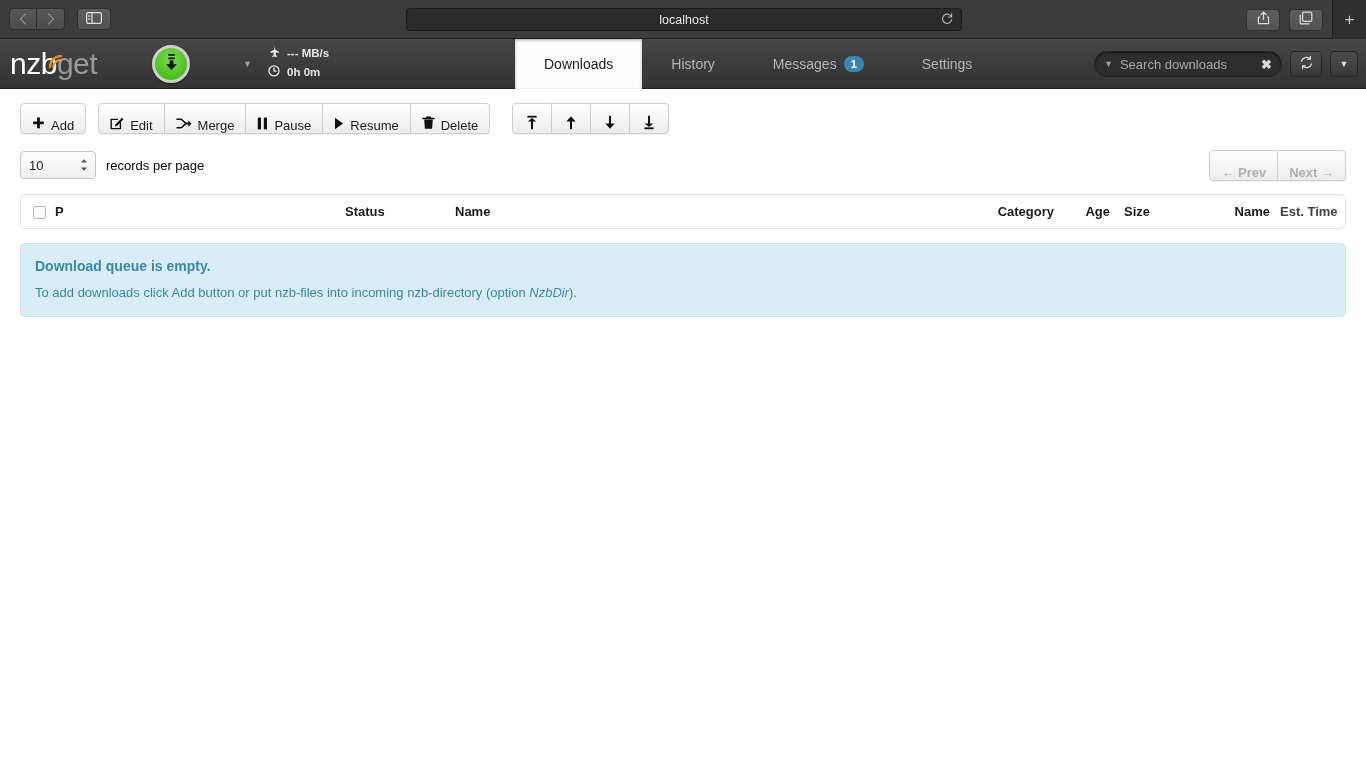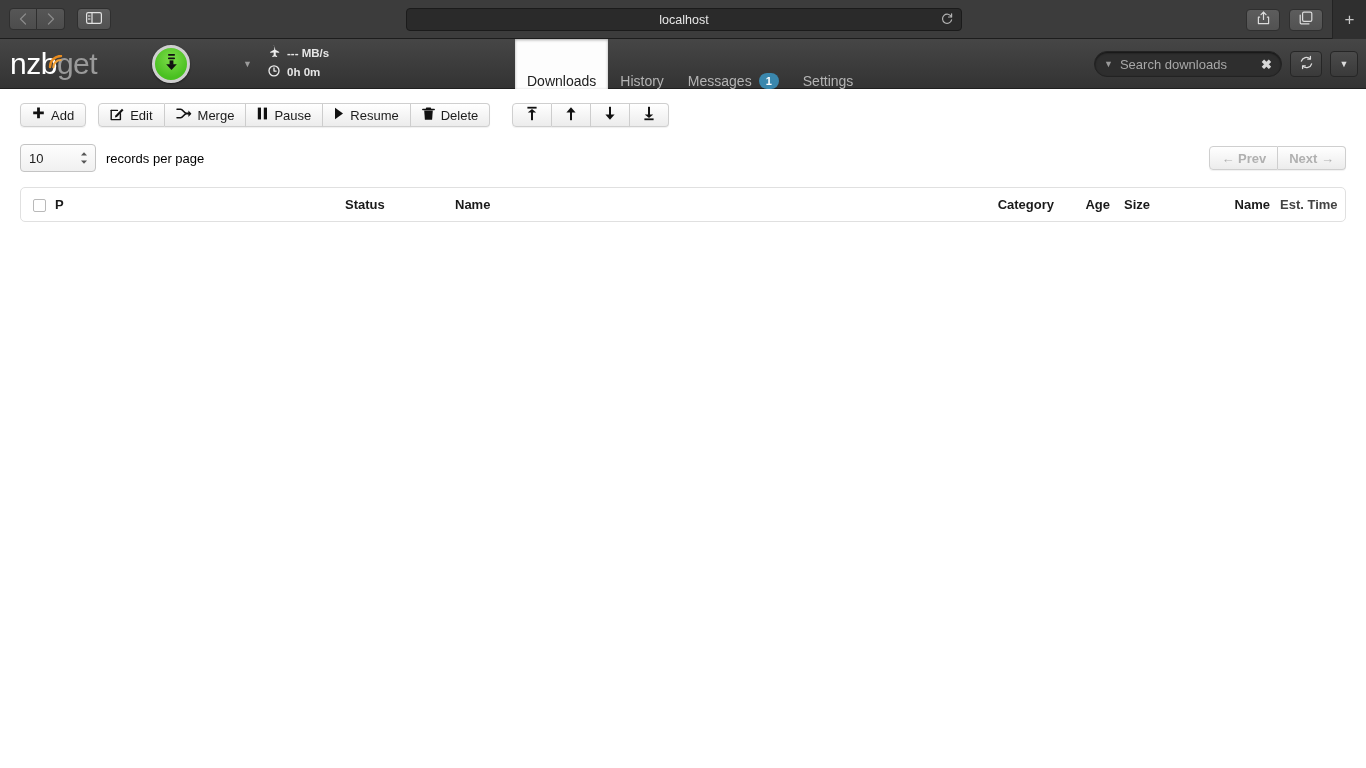--- a/index.html
+++ b/index.html
@@ -111,8 +111,8 @@
     height: 50px; display: flex; align-items: stretch;
   }
   .tab {
-    display: flex; align-items: flex-end;
-    padding: 0 12px;
+    display: flex; align-items: center;
+    padding: 0 29px;
     color: #b4b4b4; font-size: 14px;
   }
   .tab.active {

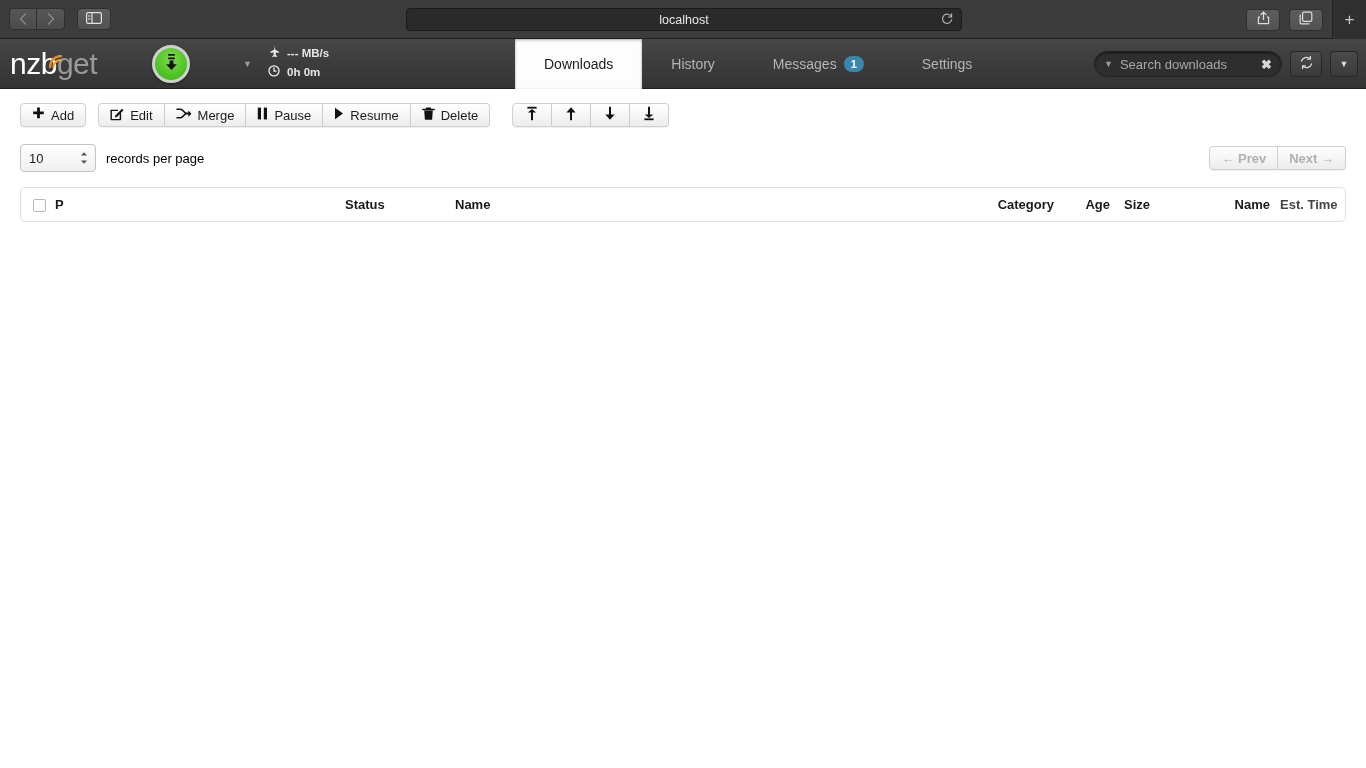--- a/index.html
+++ b/index.html
@@ -158,11 +158,11 @@
     padding-top: 14px;
   }
   .btn {
-    height: 24px;
+    height: 31px;
     background: linear-gradient(#ffffff, #ececec);
     border: 1px solid #cfcfcf;
     border-radius: 4px;
-    display: inline-flex; align-items: center; gap: 6px;
+    display: inline-flex; align-items: flex-end; gap: 6px;
     padding: 0 11px;
     font-size: 13px; color: #1c1c1c;
     box-shadow: 0 1px 1px rgba(0,0,0,.06);

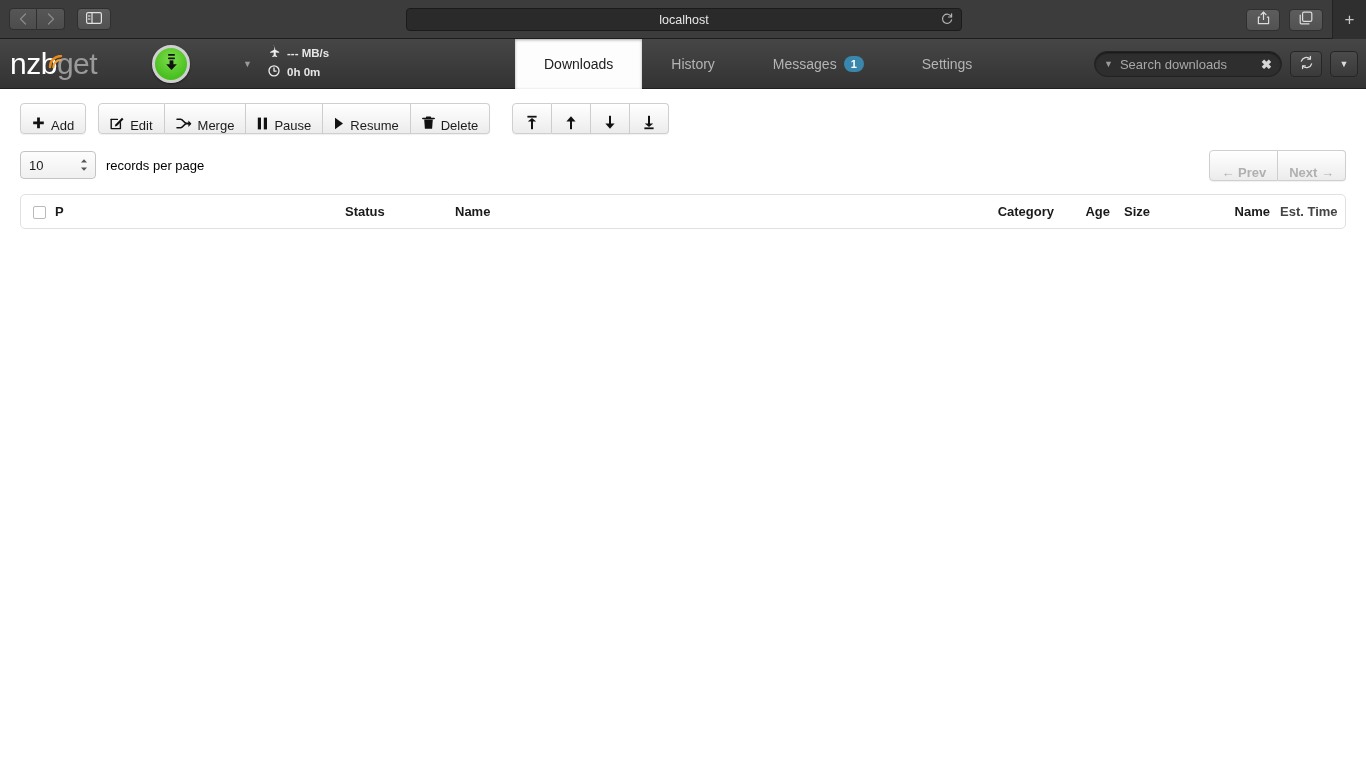--- a/index.html
+++ b/index.html
@@ -530,6 +530,12 @@
     </table>
   </div>
 
+  <div class="alert">
+    <div class="alert-title">Download queue is empty.</div>
+    <div class="alert-text">
+      <span>To add downloads click Add button or put nzb-files into incoming nzb-directory (option </span><i>NzbDir</i><span>).</span>
+    </div>
+  </div>
 
 </div>
 

